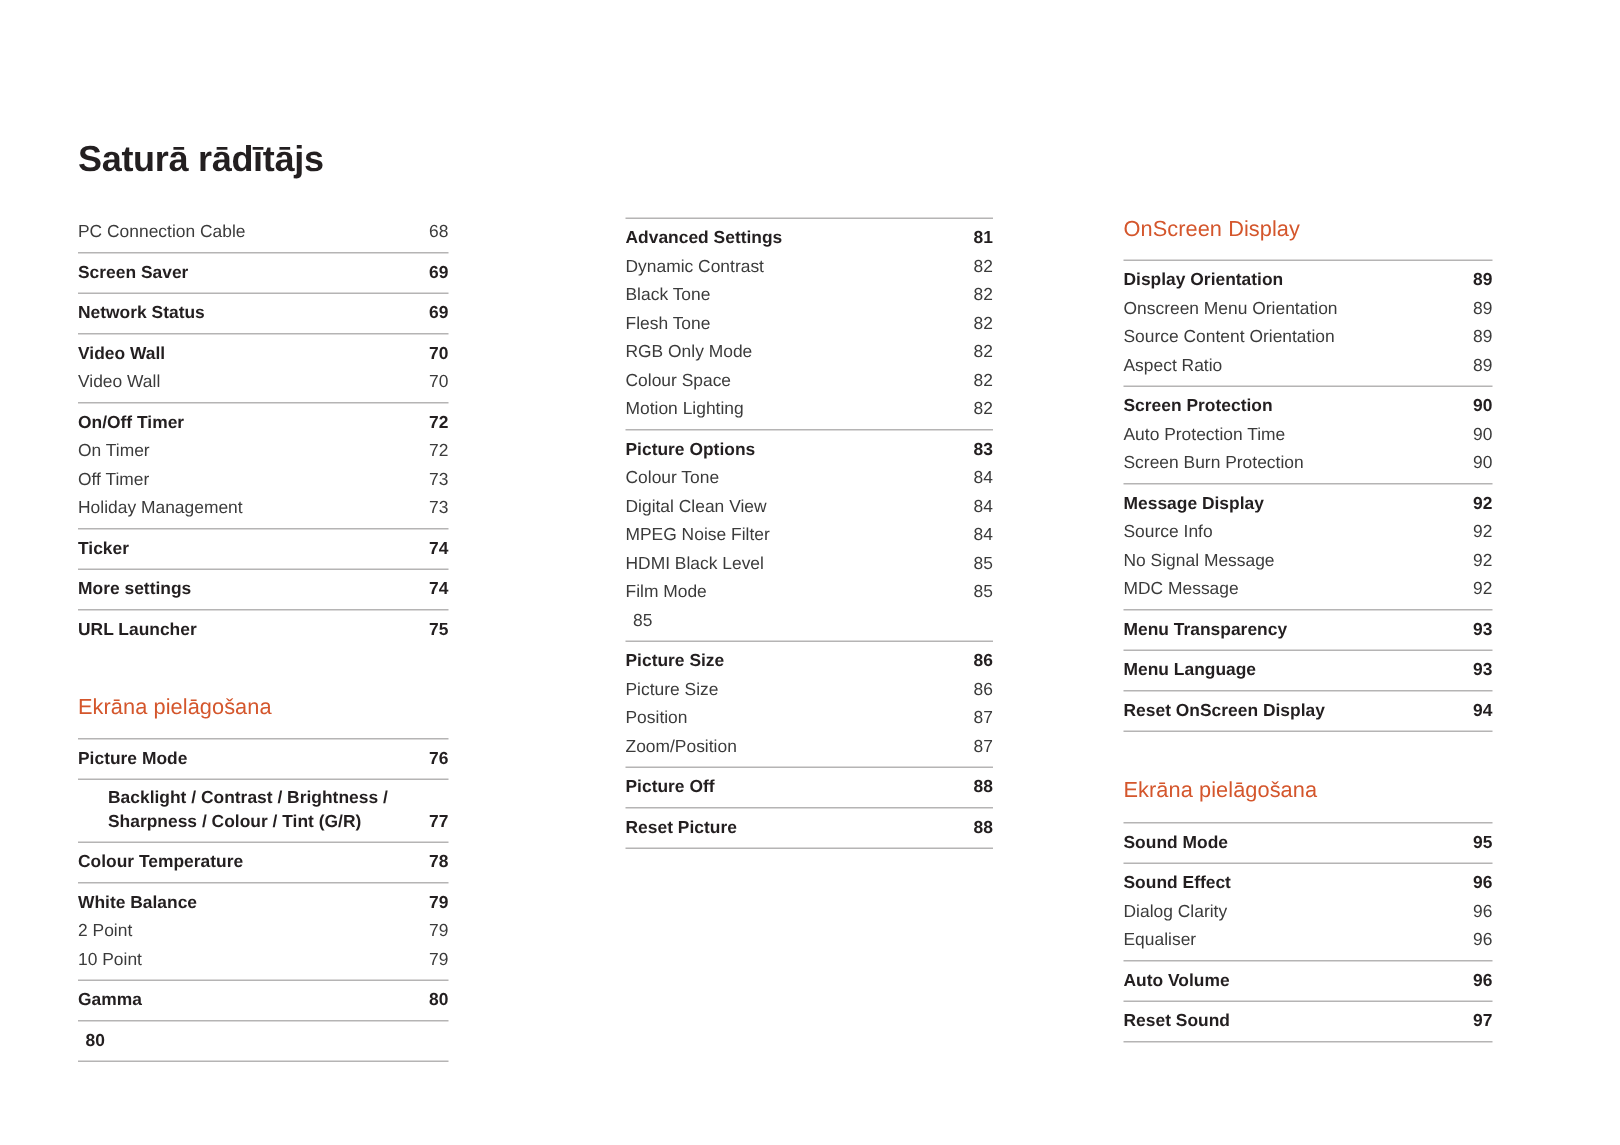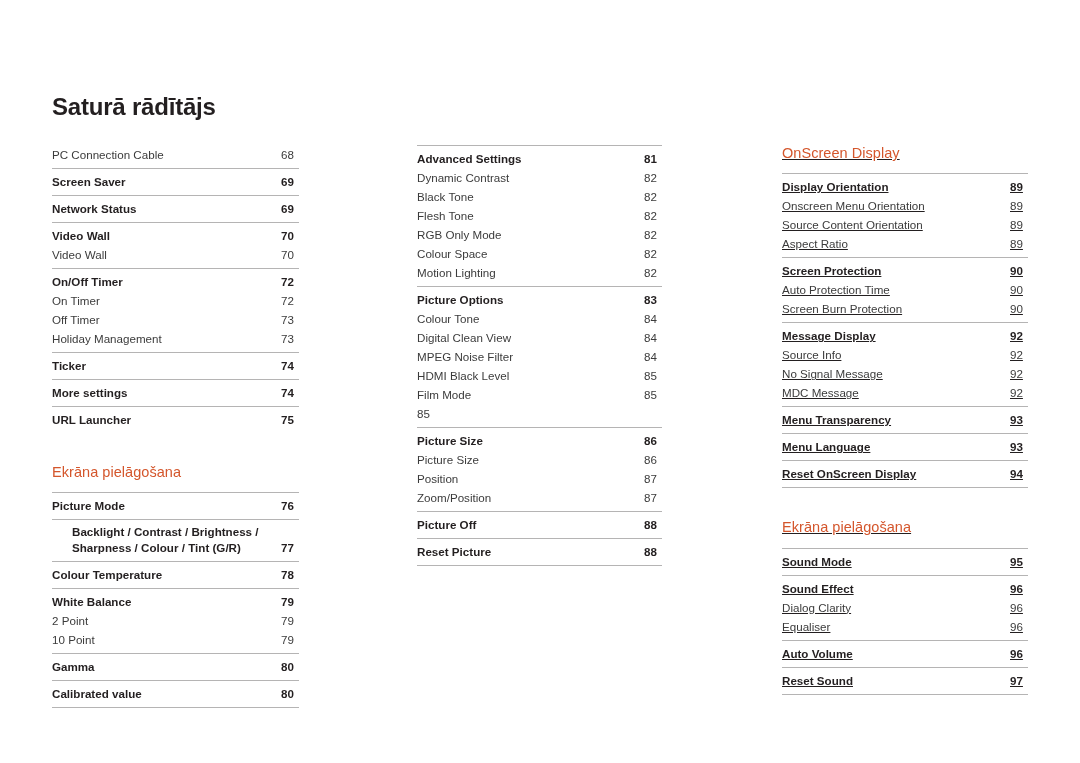--- a/index.html
+++ b/index.html
@@ -91,6 +91,7 @@
   }
   .entry .page-num {
     flex: 0 0 auto;
+    text-align: right;
     min-width: 18px;
     font-variant-numeric: tabular-nums;
   }

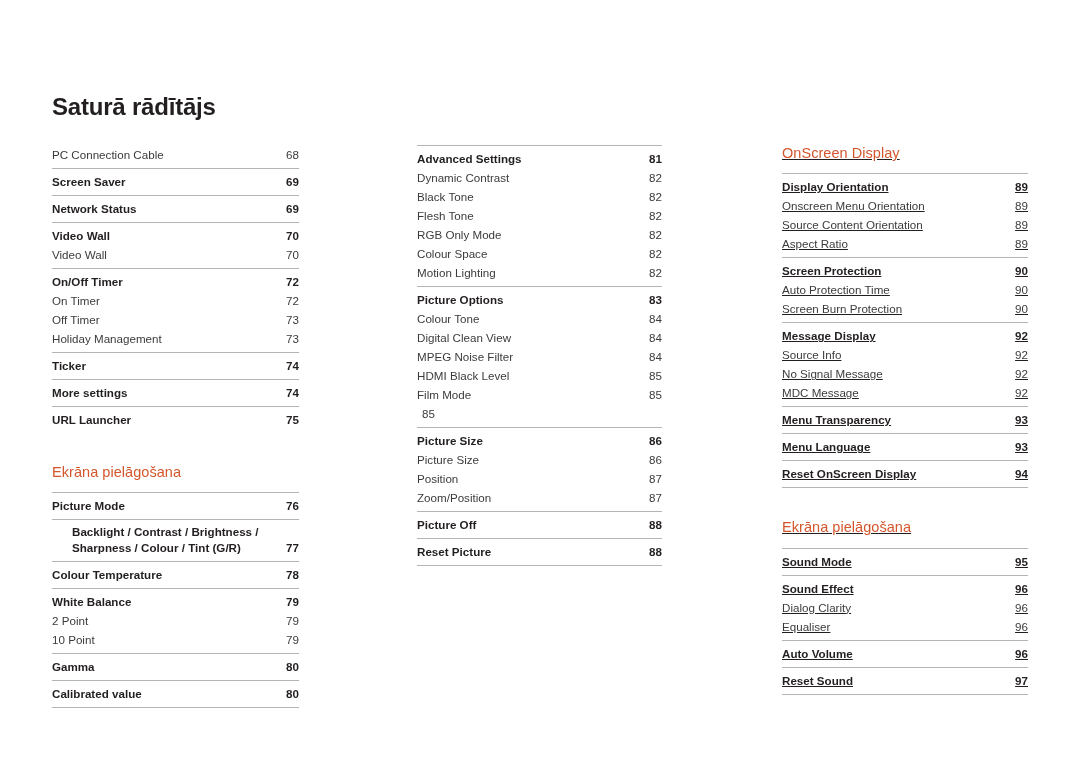--- a/index.html
+++ b/index.html
@@ -48,7 +48,7 @@
   }
   .column.col-1 { left: 52px;  width: 247px; }
   .column.col-2 { left: 417px; width: 245px; }
-  .column.col-3 { left: 782px; width: 246px; text-decoration: underline; }
+  .column.col-3 { left: 749px; width: 246px; }
 
   
   .section-heading {

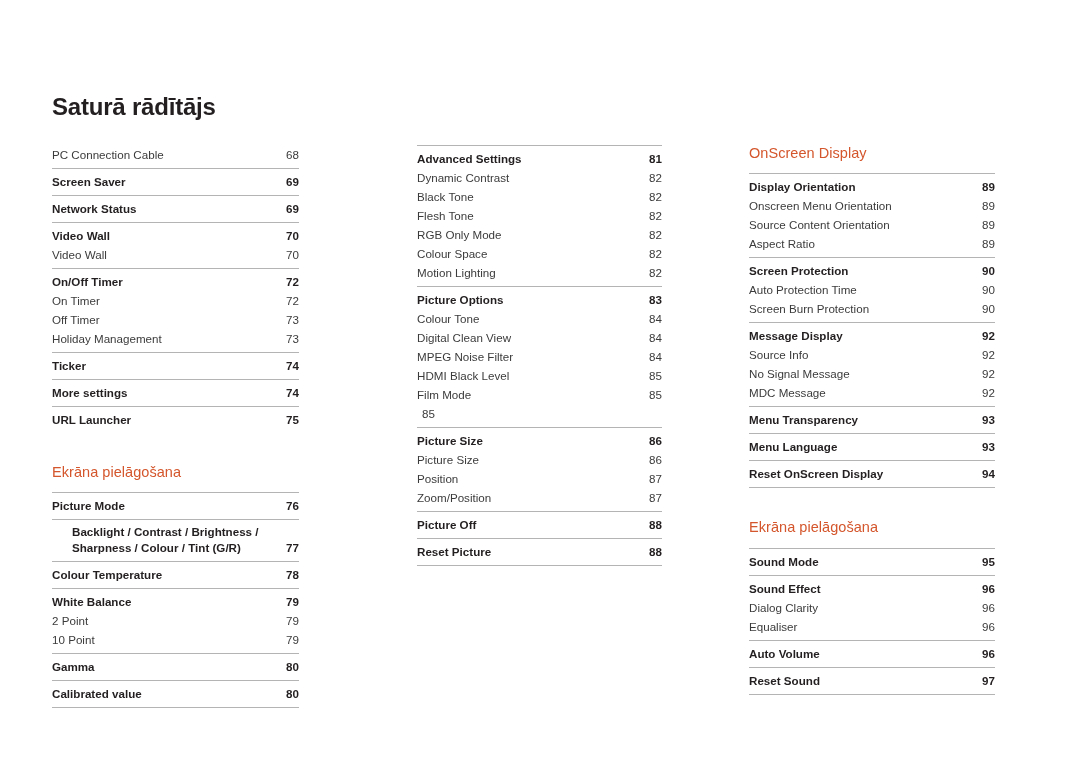--- a/index.html
+++ b/index.html
@@ -231,7 +231,6 @@
         </div>
         <div class="group last">
           <div class="entry level-1">
-            <span class="label">Calibrated value</span>
             <span class="page-num">80</span>
           </div>
         </div>

